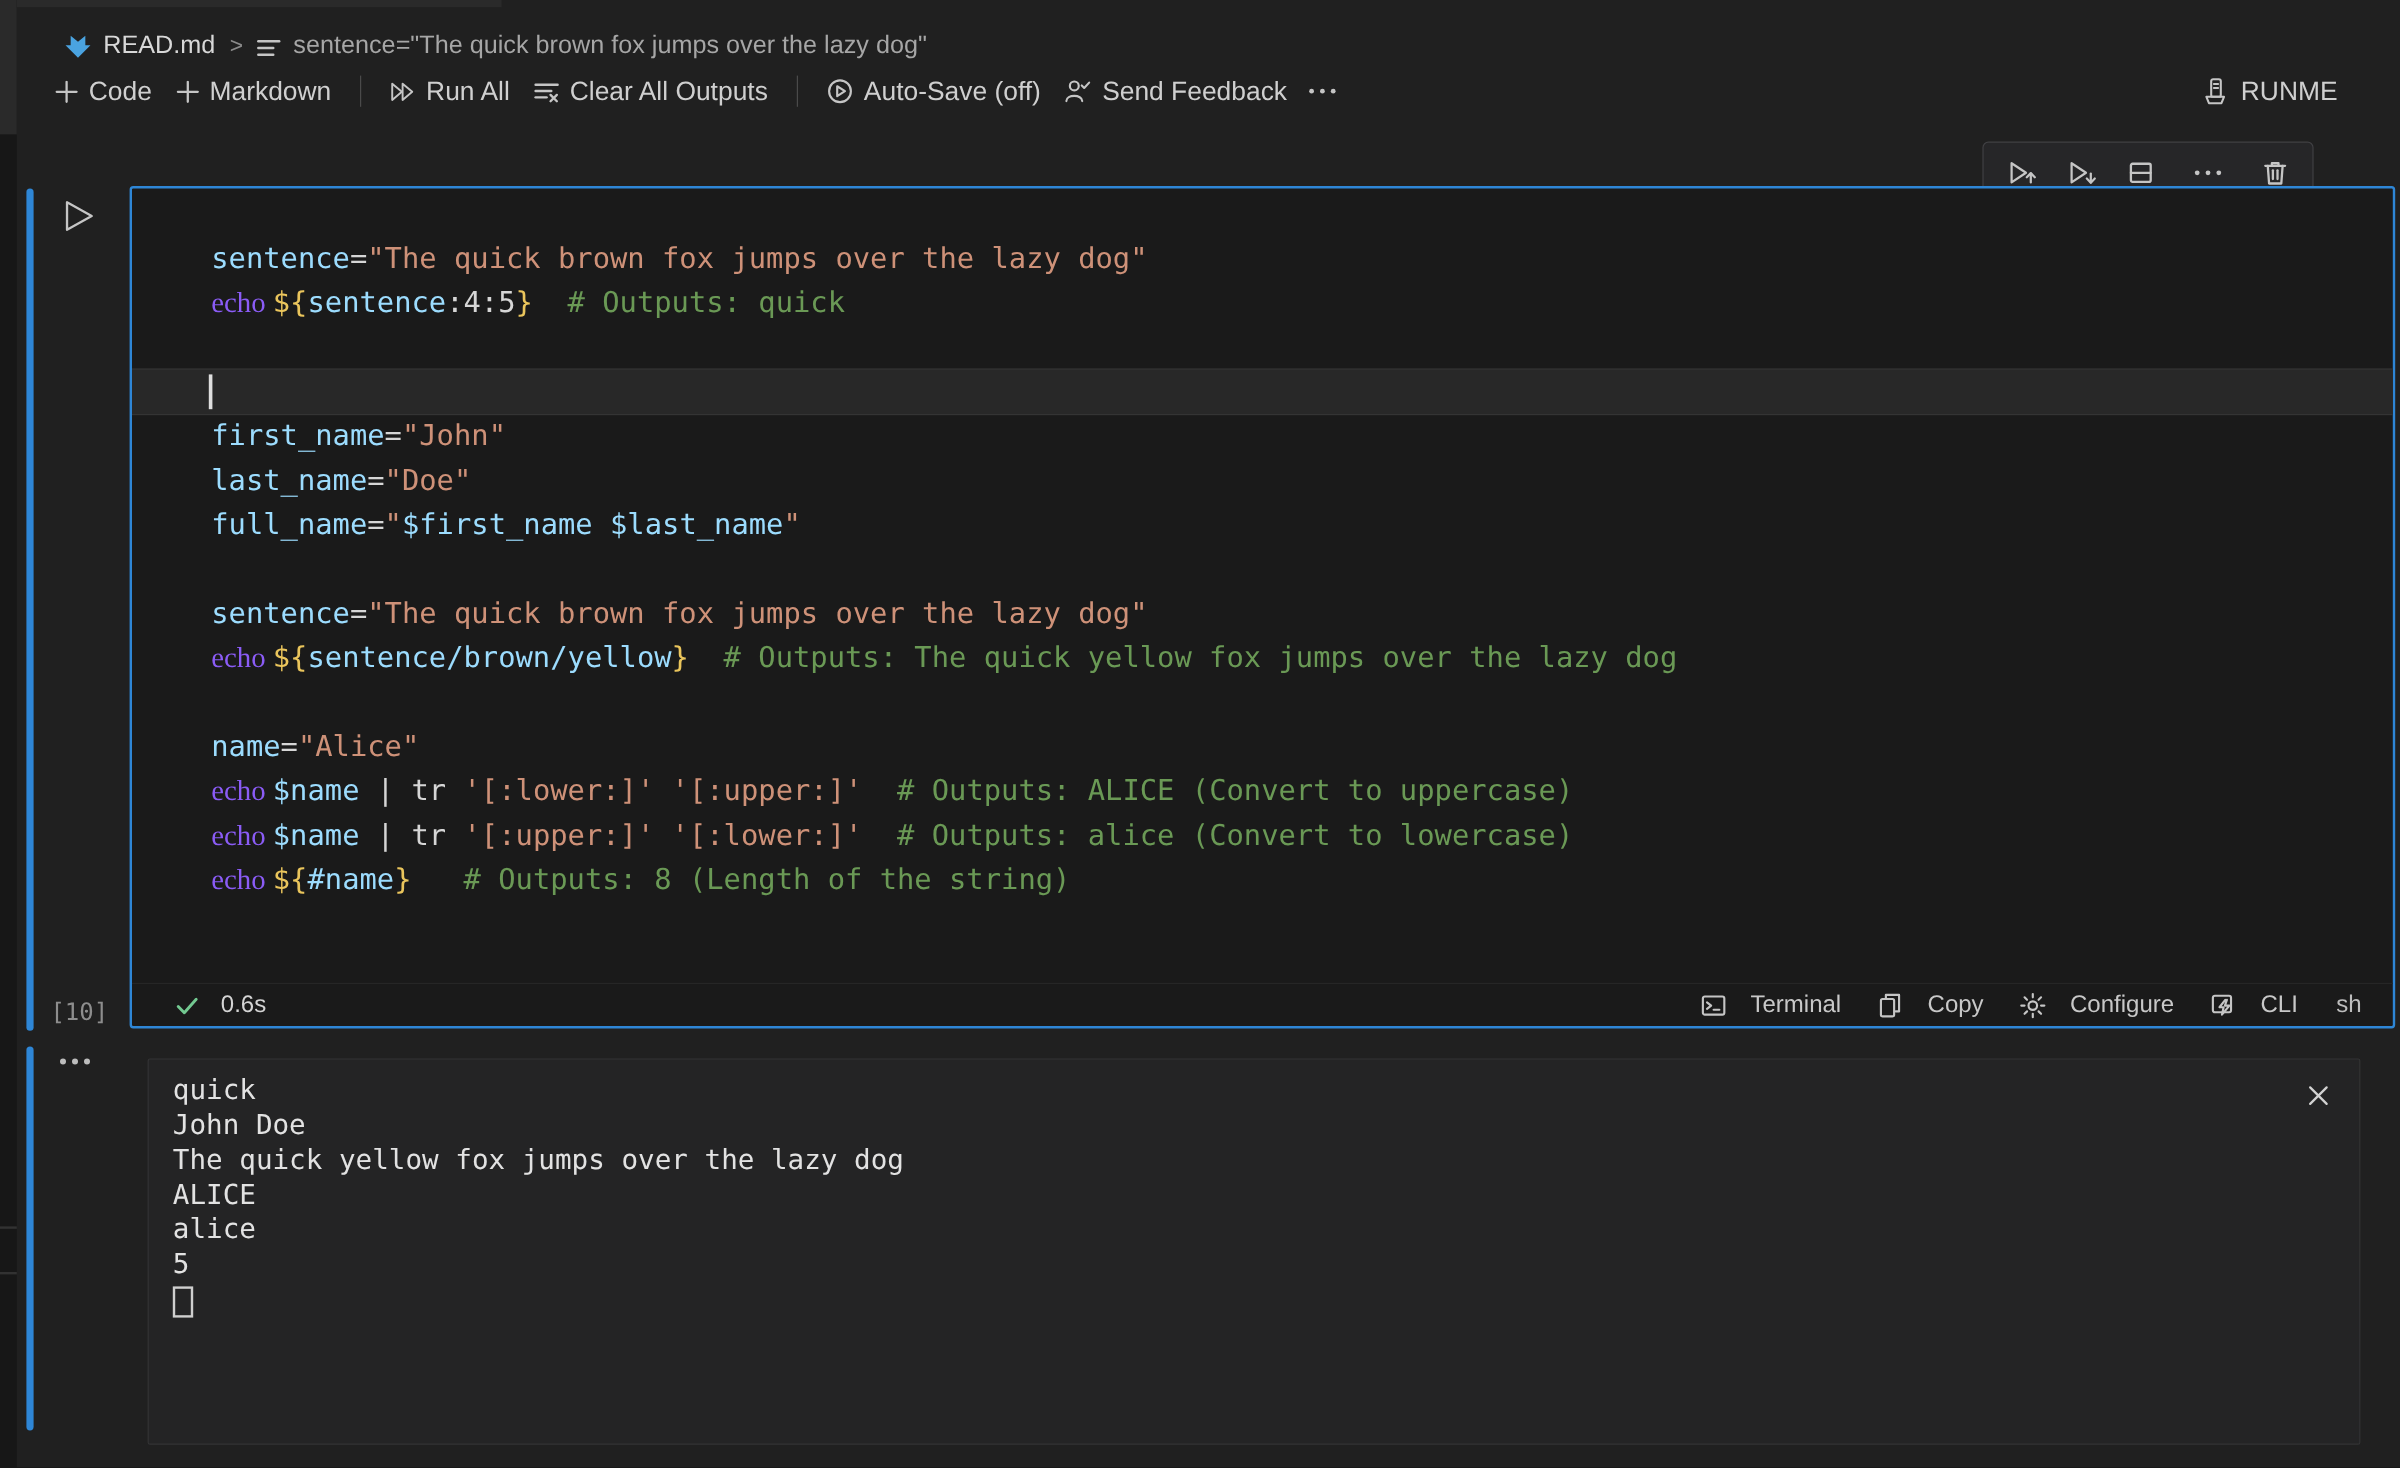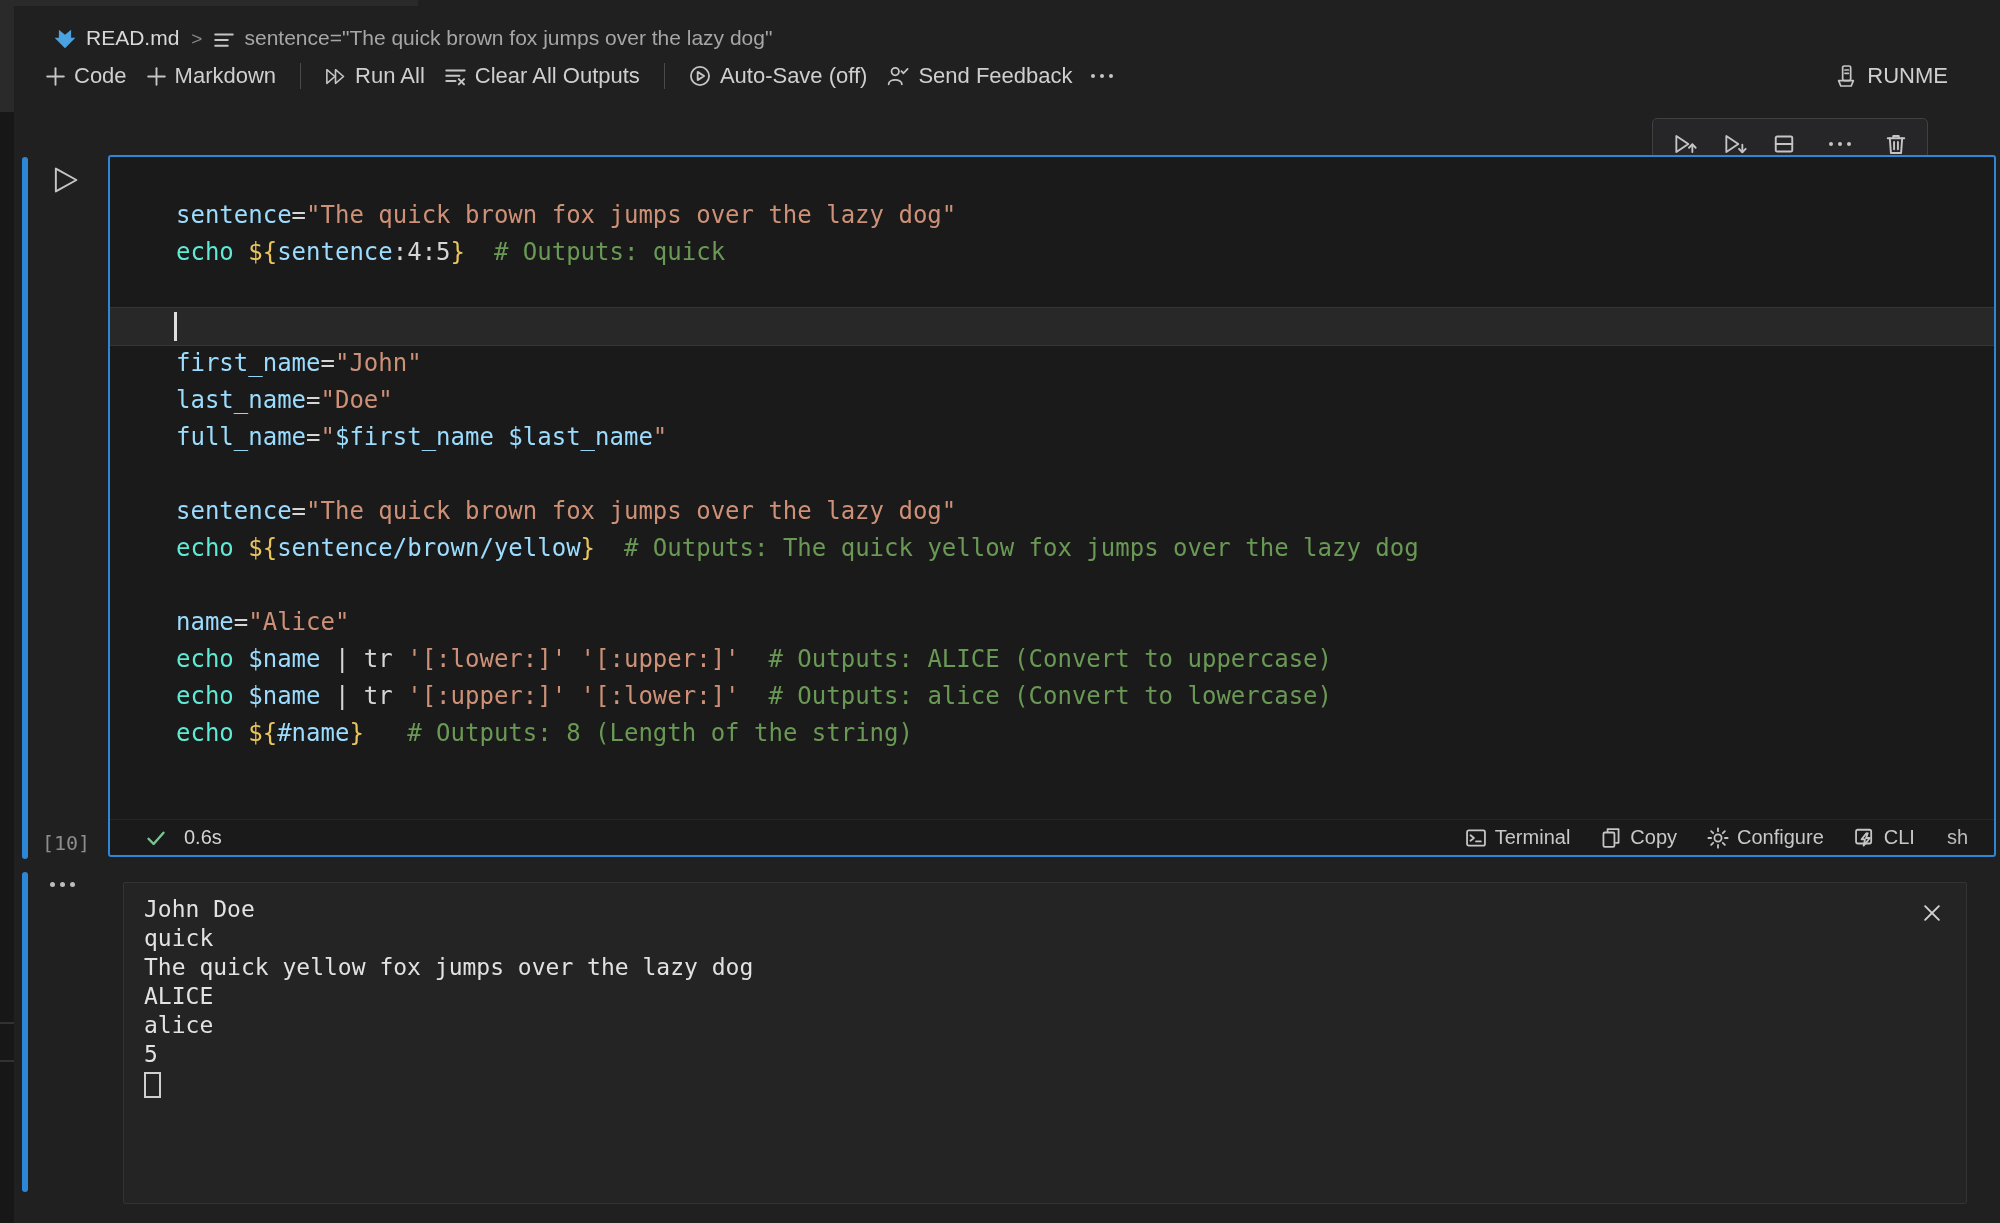--- a/index.html
+++ b/index.html
@@ -44,7 +44,7 @@
              font-family:"DejaVu Sans Mono",monospace;font-size:24px;color:#d6d6d6;}
   .code-line.current{background:#282828;box-shadow:0 -1px 0 #343434,0 1px 0 #343434;}
   .caret{position:absolute;left:64px;top:4px;width:3px;height:29px;background:#dedede;}
-  .tok-var{color:#9cdcfe;} .tok-str{color:#ce9178;} .tok-cmd{color:#5eead4;}
+  .tok-var{color:#9cdcfe;} .tok-str{color:#ce9178;} .tok-cmd{color:#8b5cf6;font-family:Liberation Serif, serif;}
   .tok-com{color:#6a9955;} .tok-brace{color:#eac55c;} .tok-plain{color:#d6d6d6;}
 
   

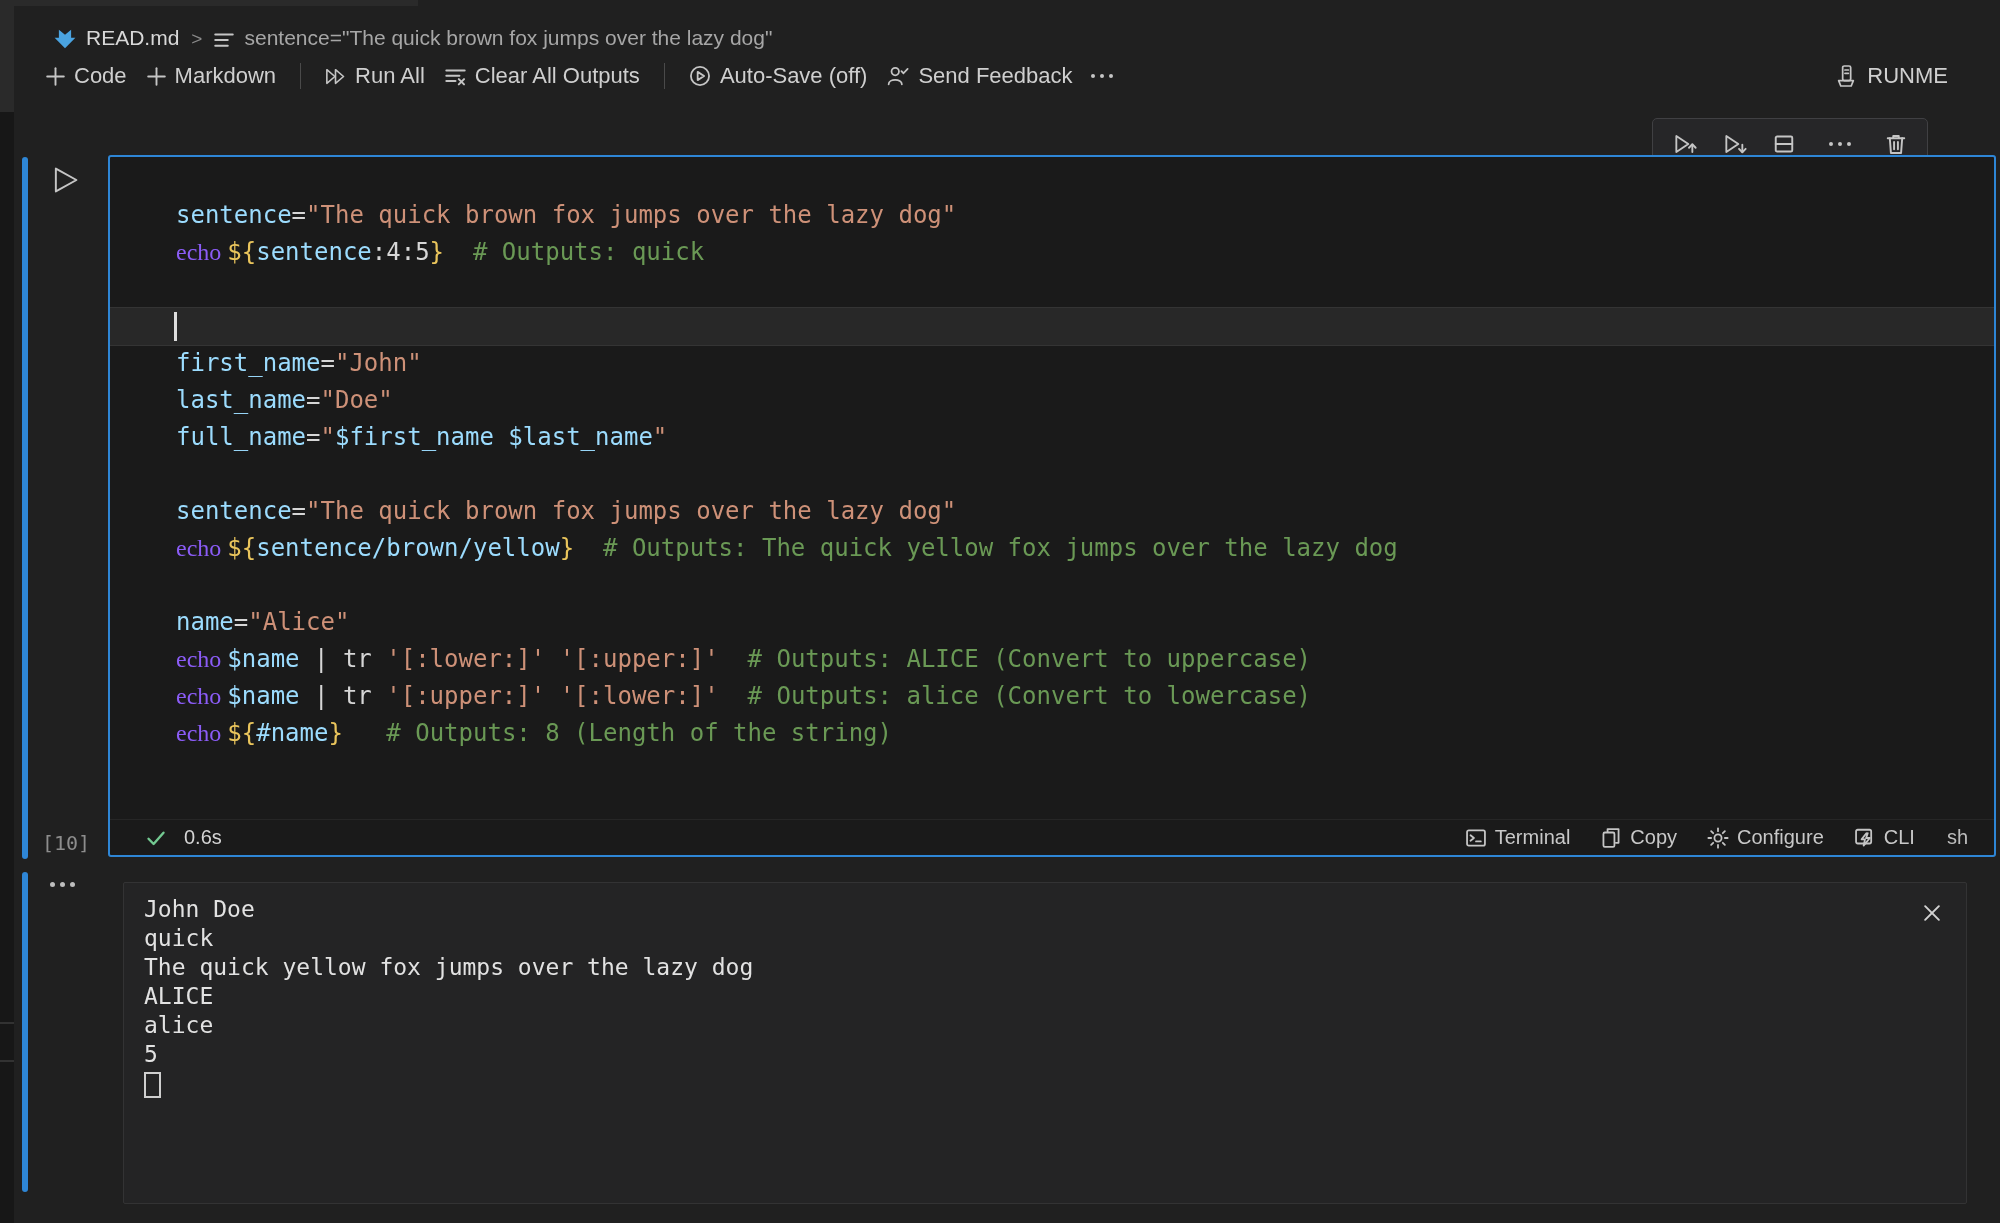--- a/index.html
+++ b/index.html
@@ -52,7 +52,7 @@
                padding:0 26px 0 34px;font-size:20px;color:#c8c8c8;border-top:1px solid #262626;box-sizing:border-box;}
   .status-left{display:flex;align-items:center;gap:16px;}
   .status-right{margin-left:auto;display:flex;align-items:center;gap:30px;}
-  .status-item{display:flex;align-items:center;gap:8px;cursor:pointer;white-space:nowrap;}
+  .status-item{display:flex;align-items:center;gap:20px;cursor:pointer;white-space:nowrap;}
   .lang-tag{color:#bdbdbd;margin-left:2px;cursor:pointer;}
 
   

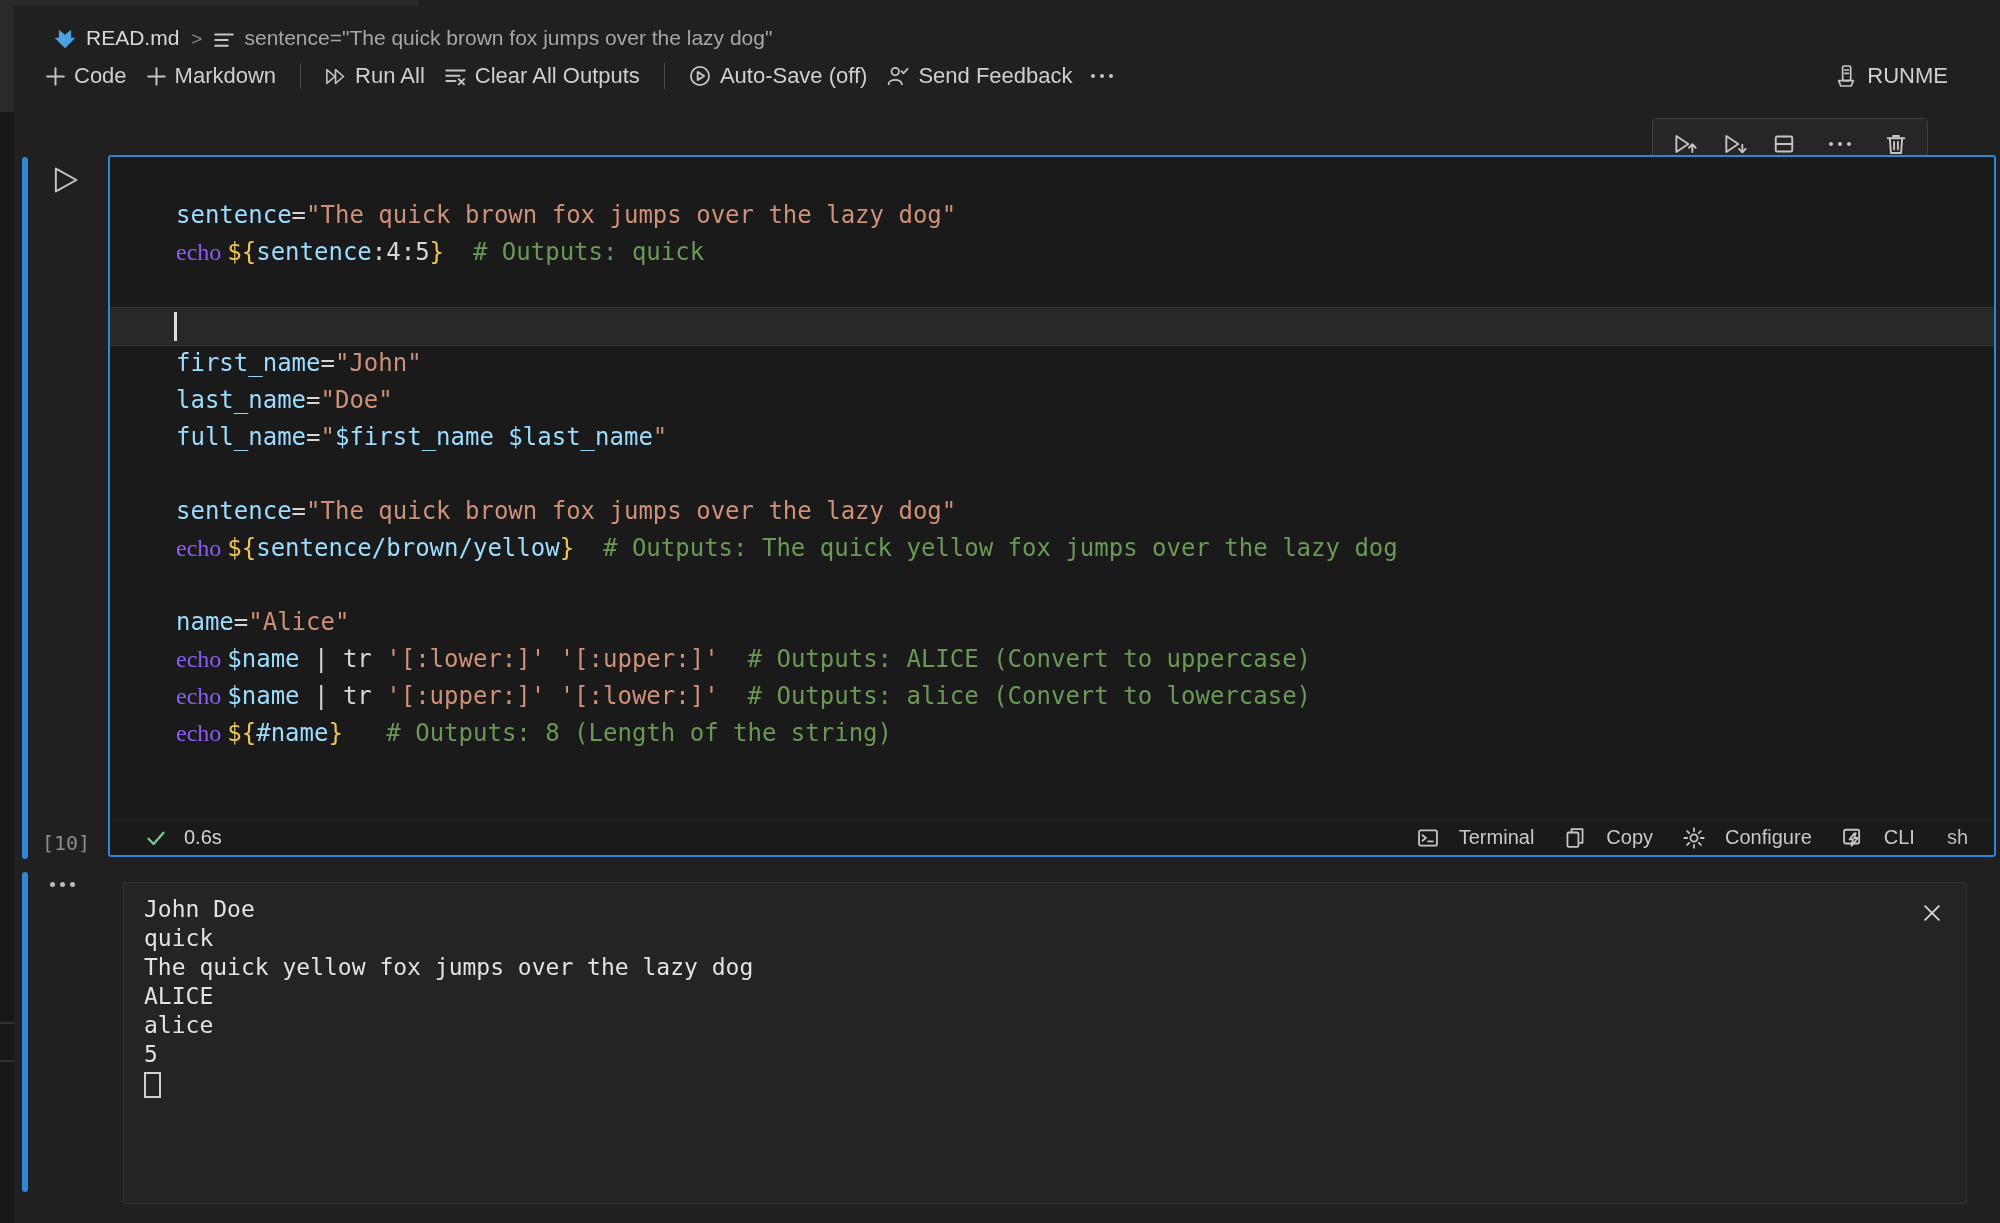--- a/index.html
+++ b/index.html
@@ -313,7 +313,7 @@
       <i></i>
     </div>
   <div class="output-box">
-    <div class="output-lines" id="output-lines"><div>John Doe</div><div>quick</div><div>The quick yellow fox jumps over the lazy dog</div><div>ALICE</div><div>alice</div><div>5</div><div><span class="block-cursor"></span></div></div>
+    <div class="output-lines" id="output-lines"><div>quick</div><div>John Doe</div><div>The quick yellow fox jumps over the lazy dog</div><div>ALICE</div><div>alice</div><div>5</div><div><span class="block-cursor"></span></div></div>
     <span class="output-close">
       <svg class="ic" width="20" height="20" viewBox="0 0 16 16" style="stroke-width:1.5;stroke:#d2d2d2">
           <line x1="2.5" y1="2.5" x2="13.5" y2="13.5"></line>

